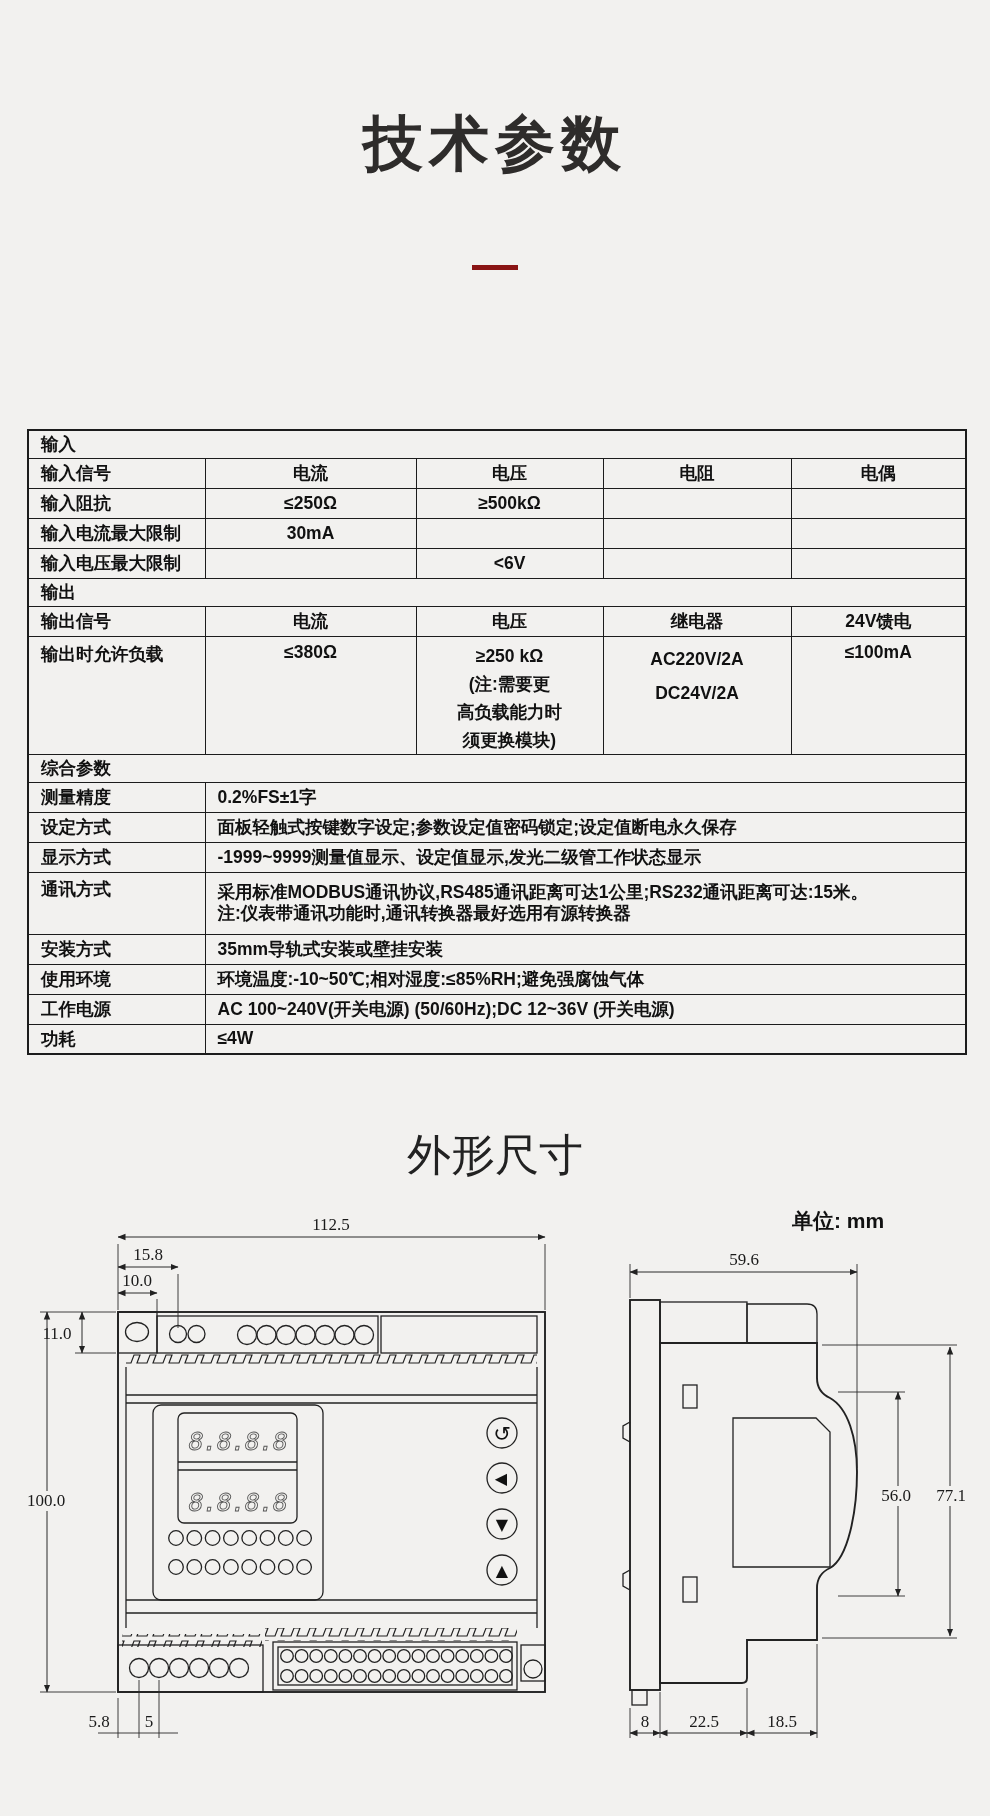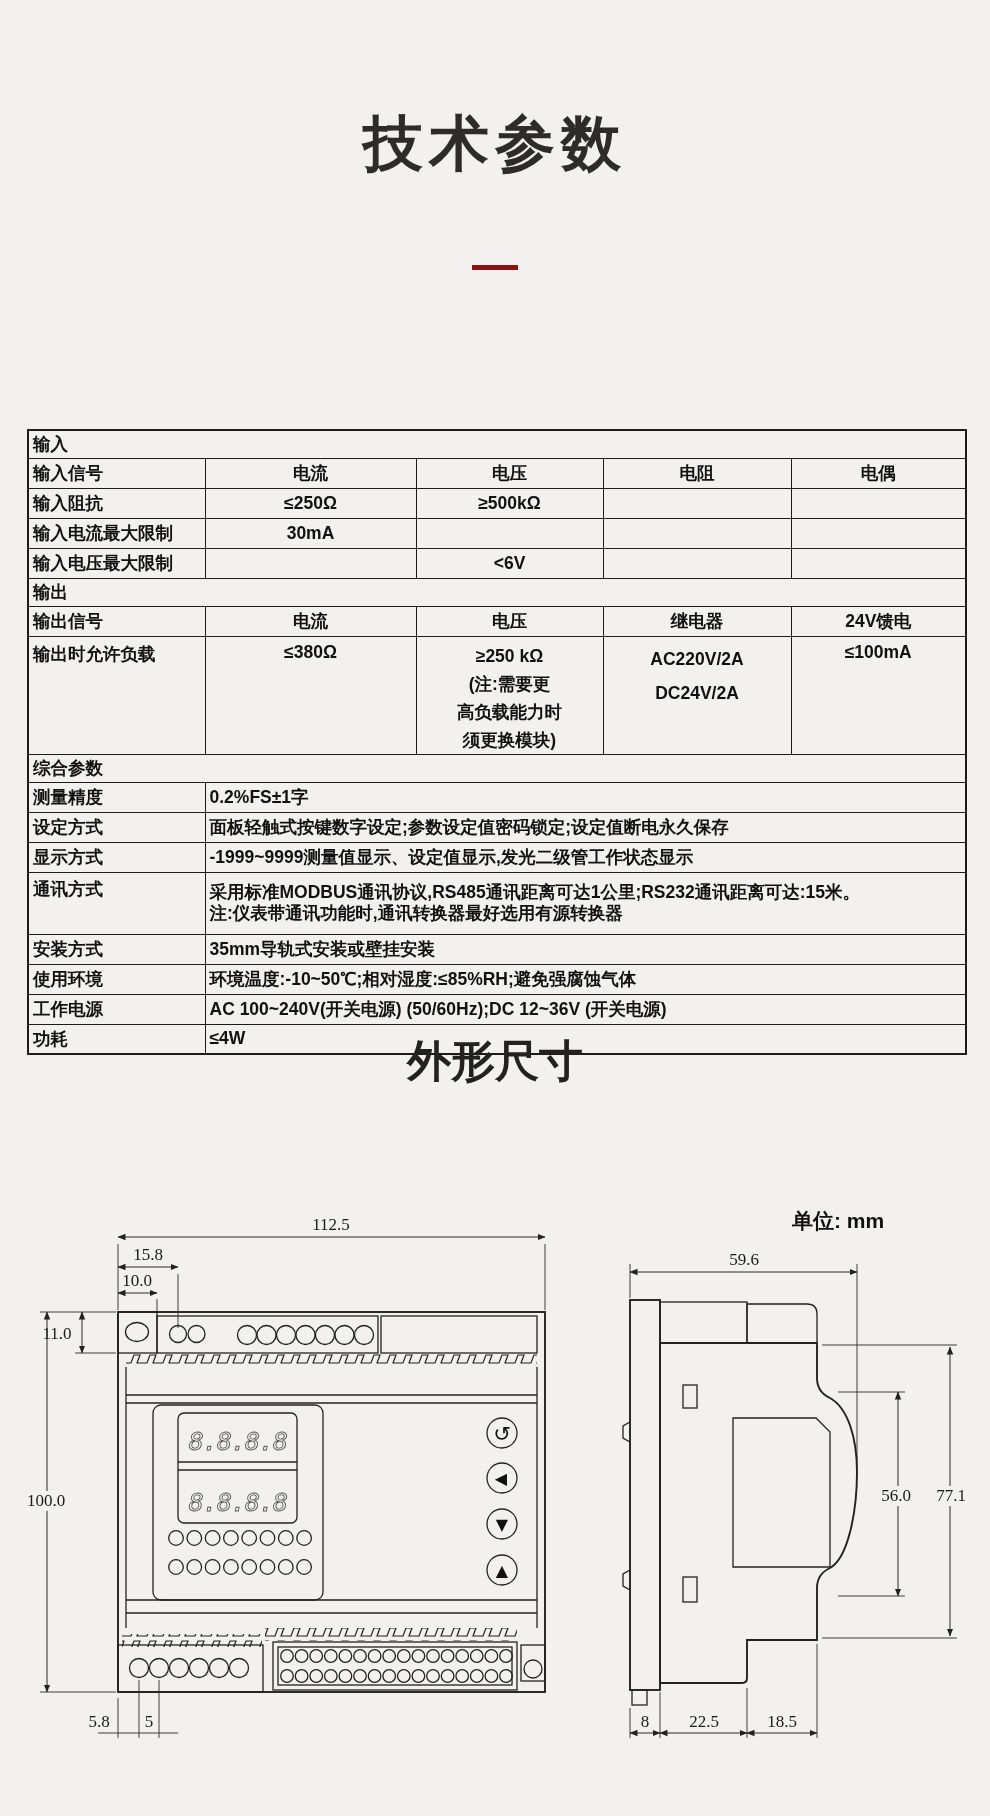--- a/index.html
+++ b/index.html
@@ -17,7 +17,7 @@
   .spec-wrap{position:absolute; left:27px; top:429px; width:938px;}
   table.spec{border-collapse:collapse; width:938px; table-layout:fixed;
     font-size:17.5px; font-weight:700; color:#111; border:2px solid #1c1c1c;}
-  table.spec td{border:1.5px solid #1c1c1c; padding:0 4px; vertical-align:middle; overflow:hidden;}
+  table.spec td{border:1.5px solid #1c1c1c; padding:0 12px; vertical-align:middle; overflow:hidden;}
   td.lab{text-align:left; padding-left:8px;}
   td.c{text-align:center;}
   td.v{text-align:left; padding-left:10px;margin-left:32px;}

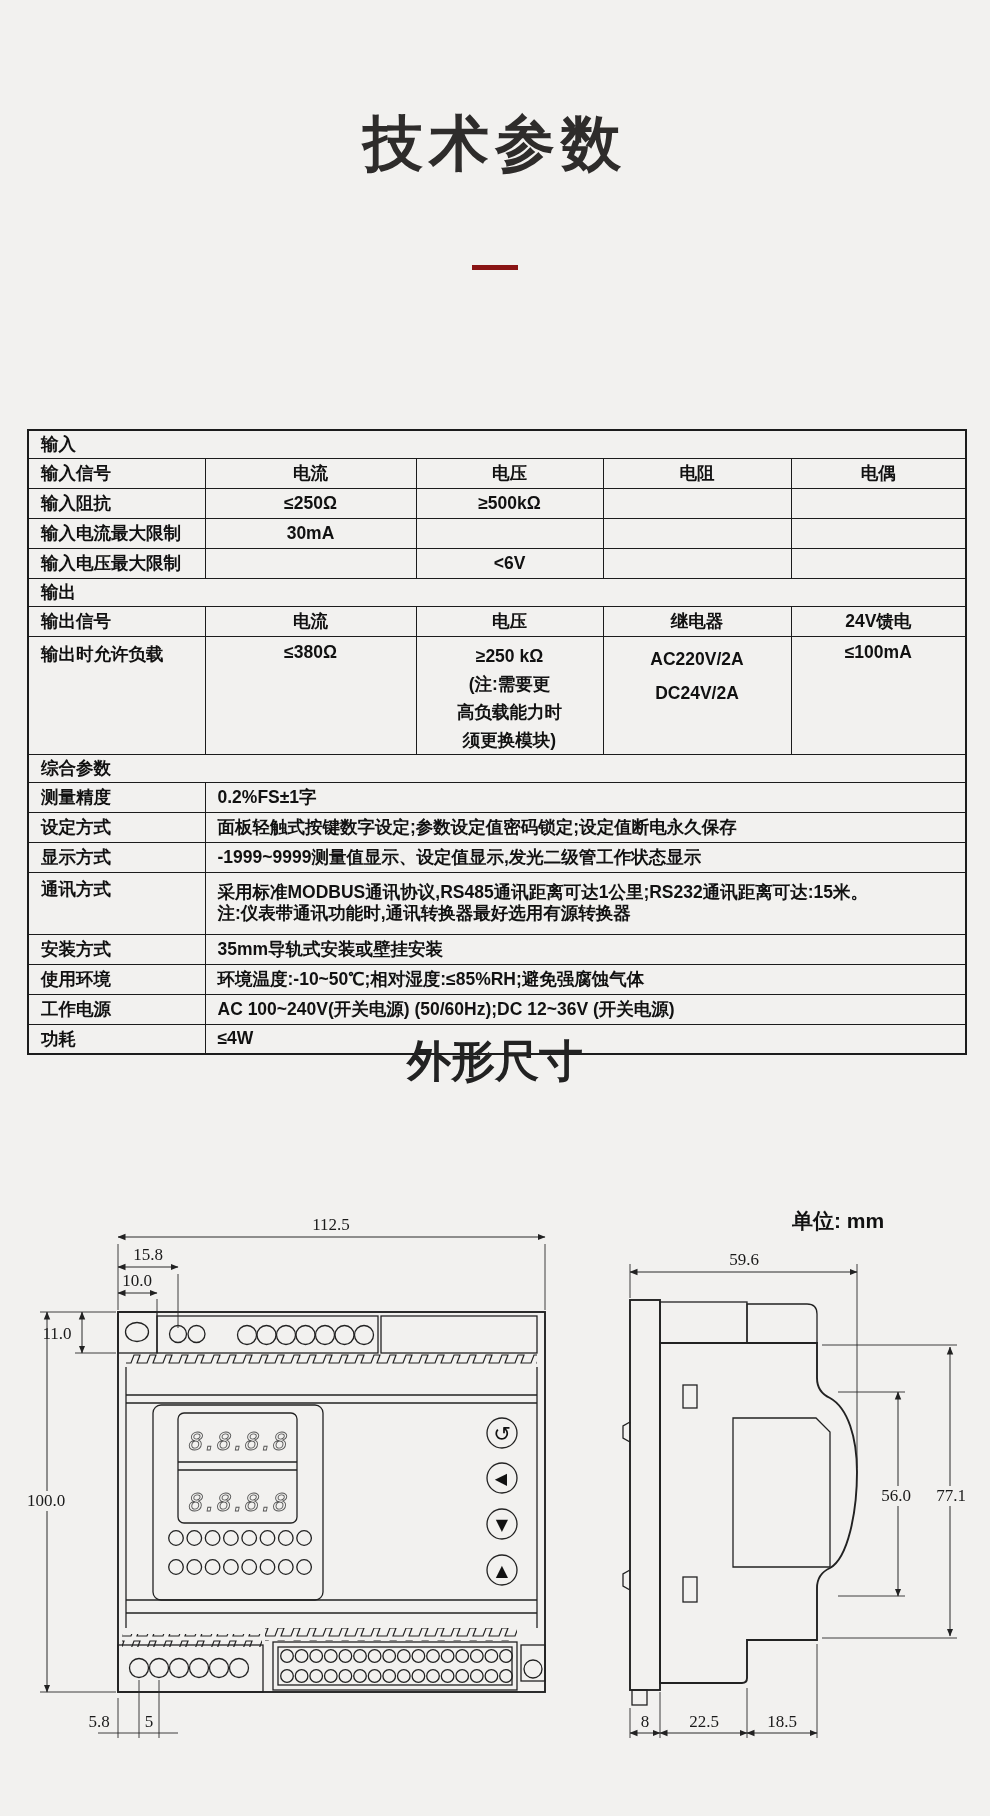--- a/index.html
+++ b/index.html
@@ -11,8 +11,8 @@
   .divider{position:absolute; left:472px; top:265px; width:46px; height:5px; background:#8a1414;}
   .subtitle{position:absolute; left:0; top:341px; width:100%; text-align:center;
     font-size:38px; font-weight:700; color:#111;}
-  .section2-title{position:absolute; left:0; top:1032px; width:100%; text-align:center;
-    font-size:44px; font-weight:700; color:#222;}
+  .section2-title{position:absolute; left:0; top:1126px; width:100%; text-align:center;
+    font-size:44px; font-weight:400; color:#222;}
 
   .spec-wrap{position:absolute; left:27px; top:429px; width:938px;}
   table.spec{border-collapse:collapse; width:938px; table-layout:fixed;

